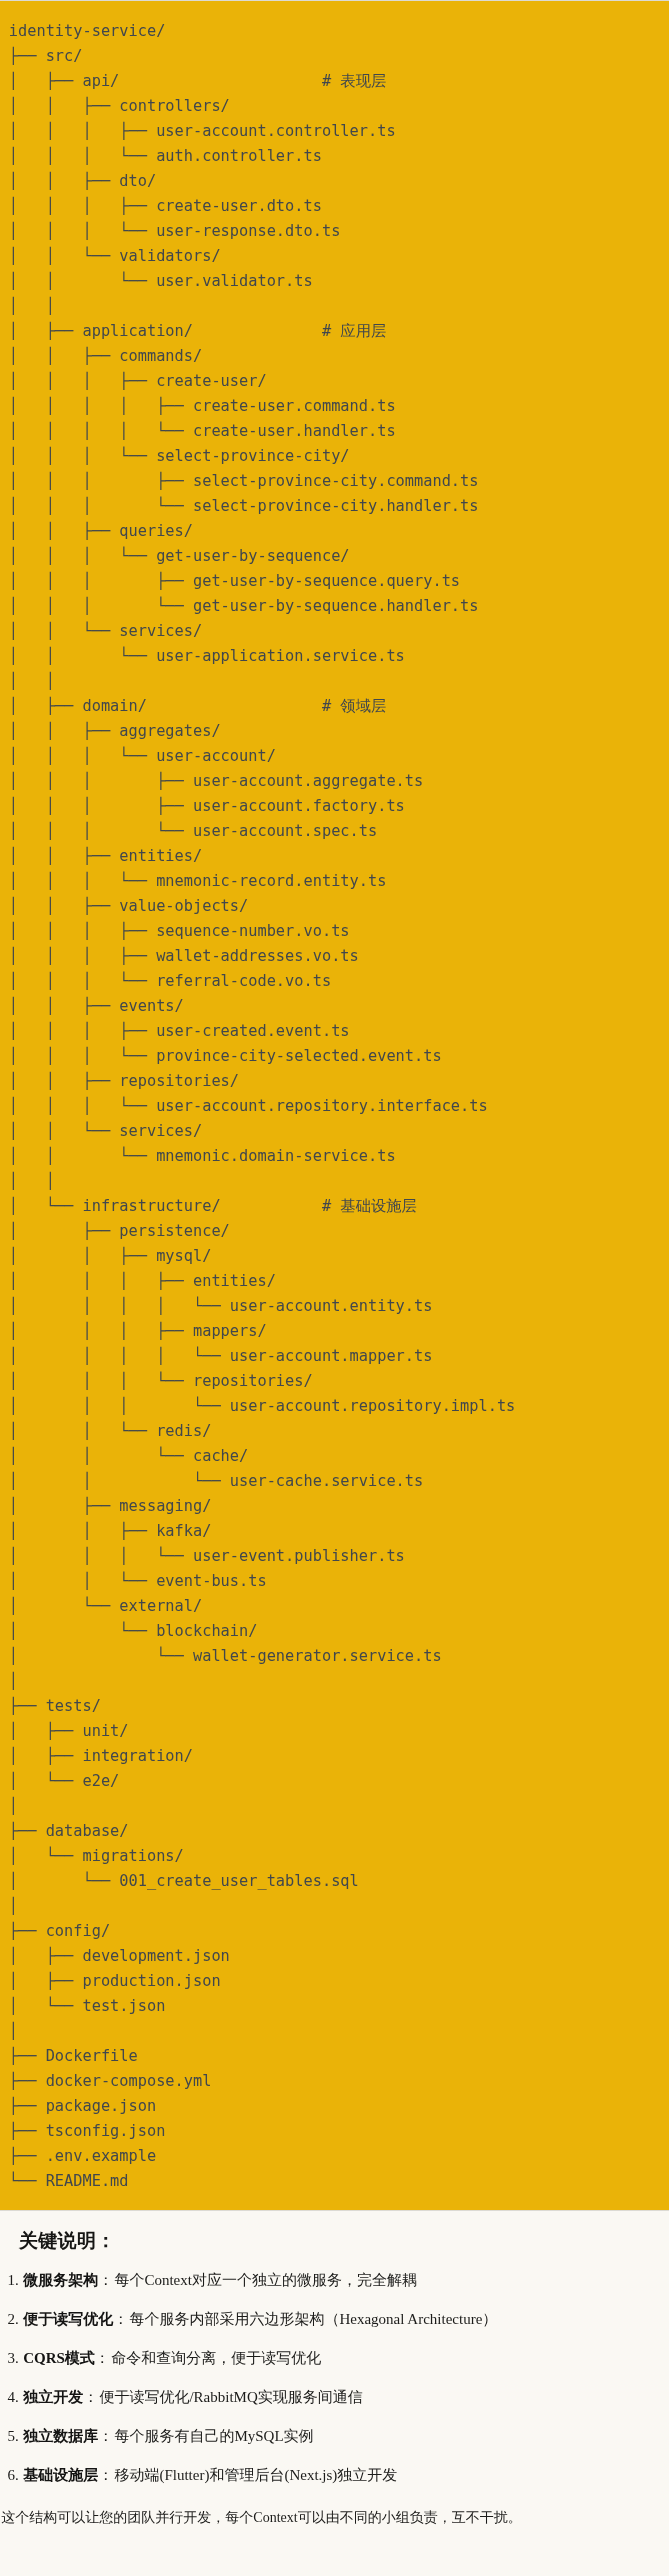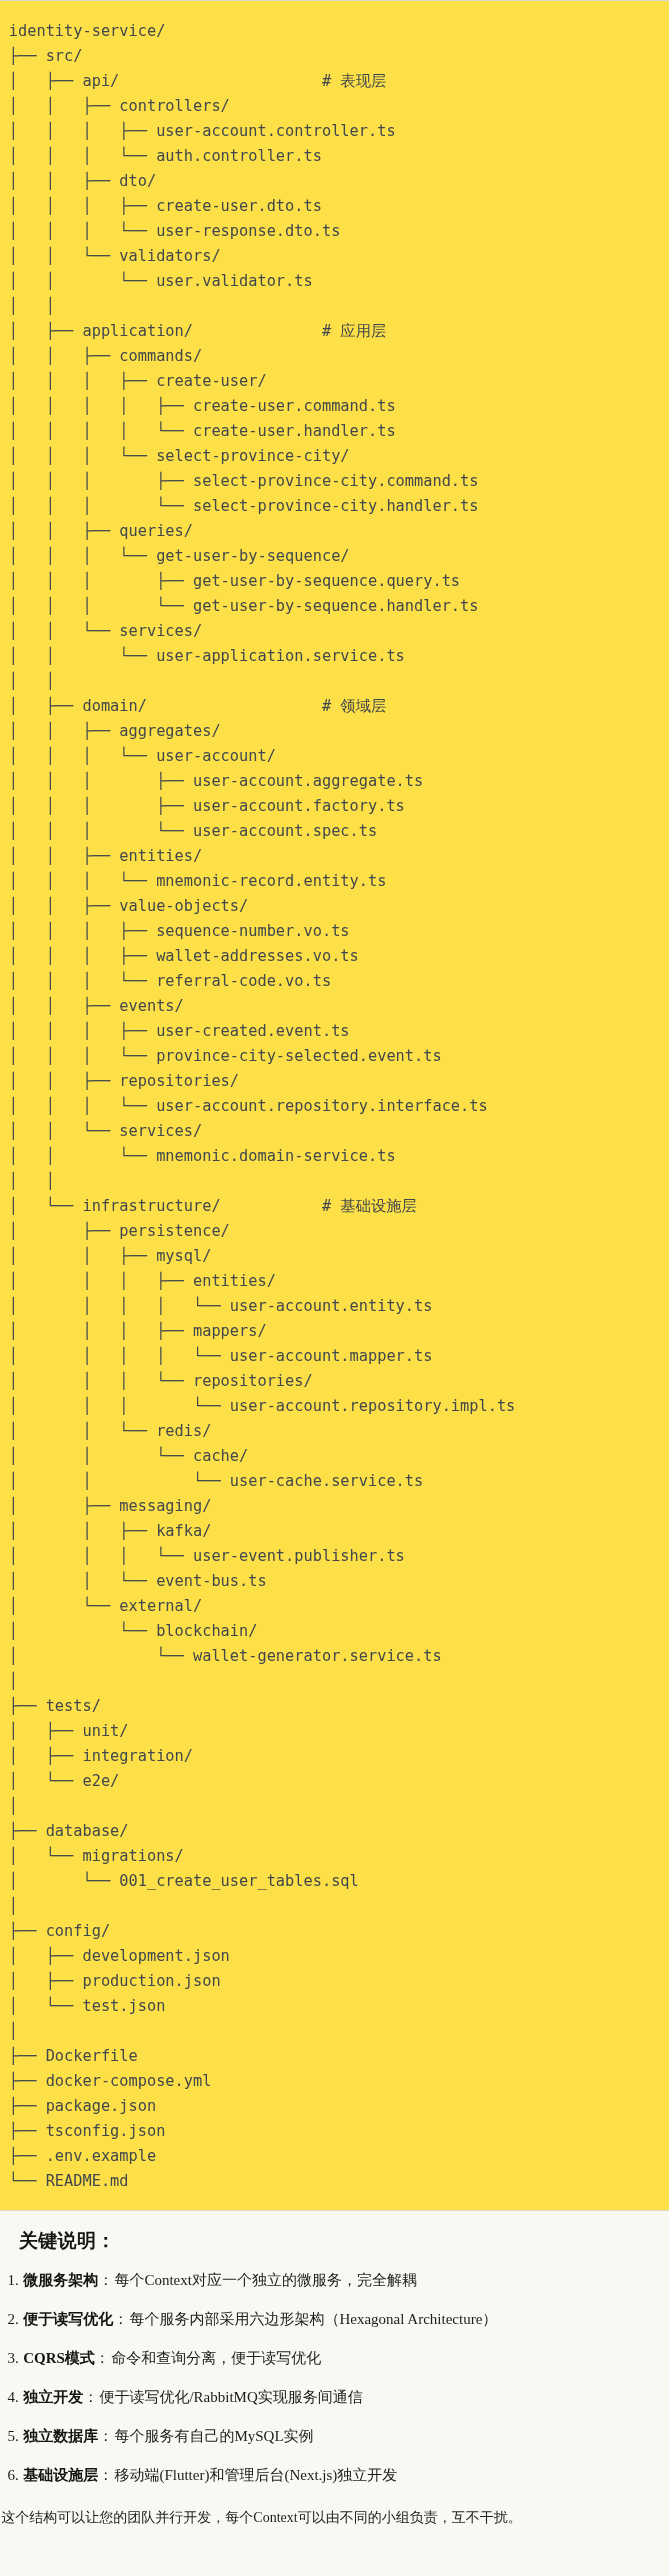--- a/index.html
+++ b/index.html
@@ -22,7 +22,7 @@
     letter-spacing: 0.3px;
   }
   .code-block {
-    background: #fde047;
+    background: #eab308;
     border-top: 0.6px solid #dcdad4;
     border-bottom: 0.6px solid #dcdad4;
     width: 669px;

